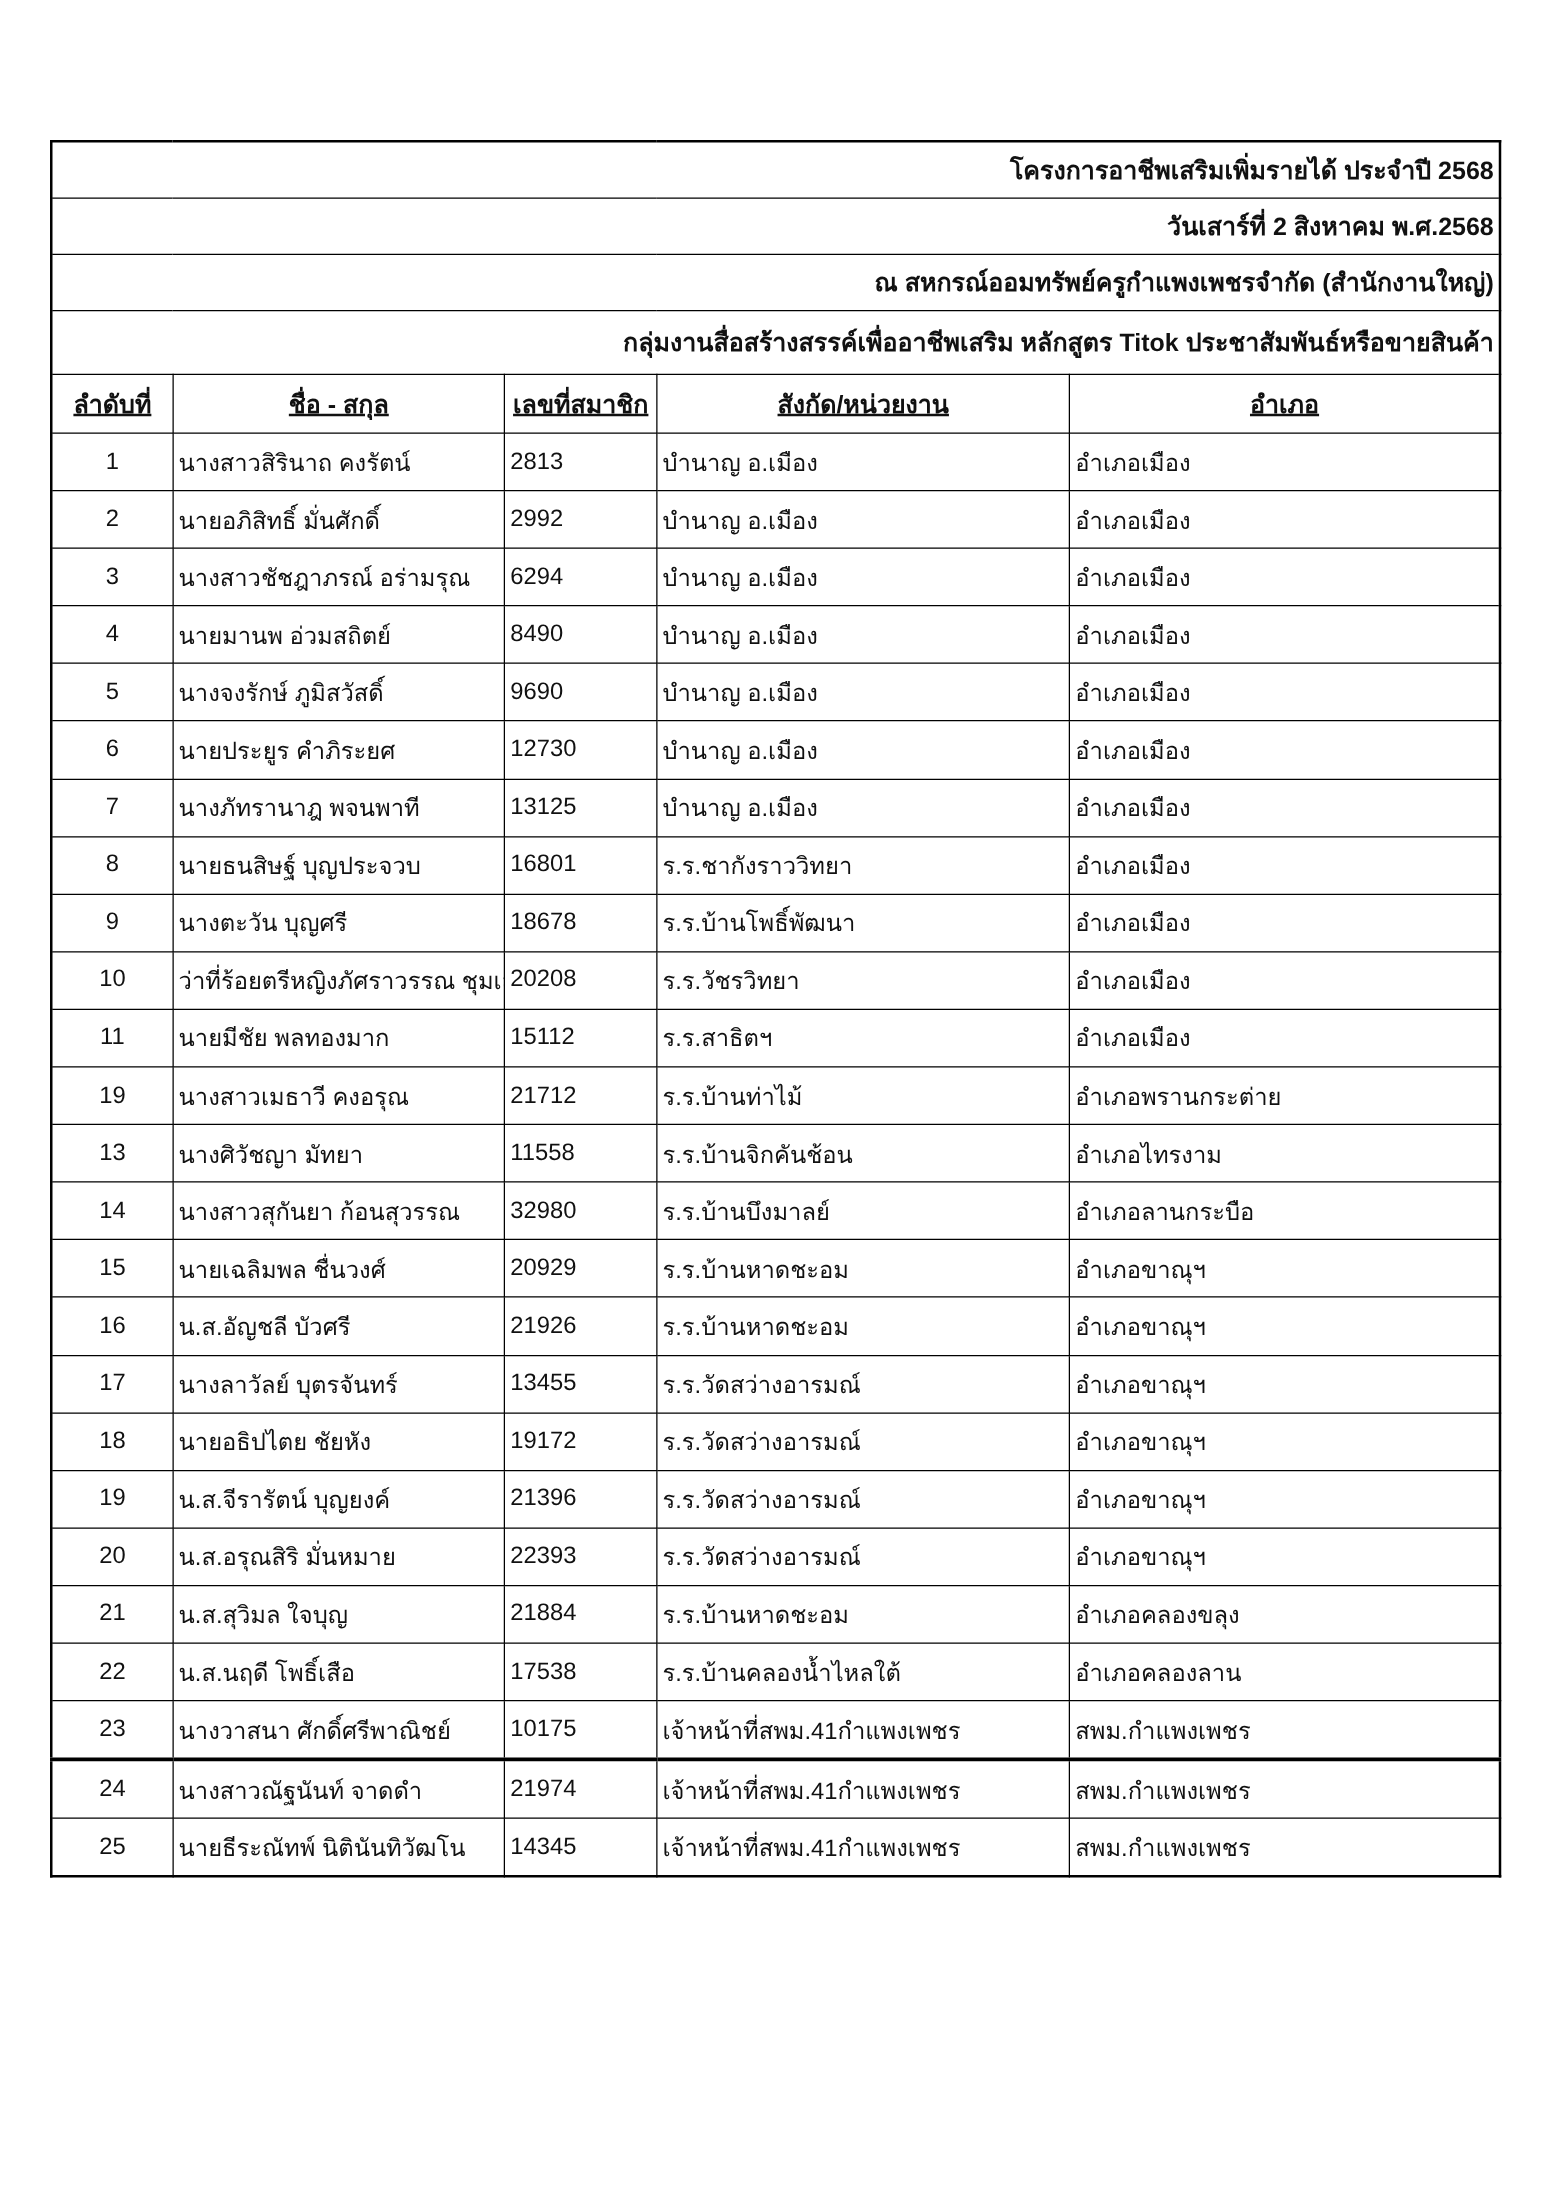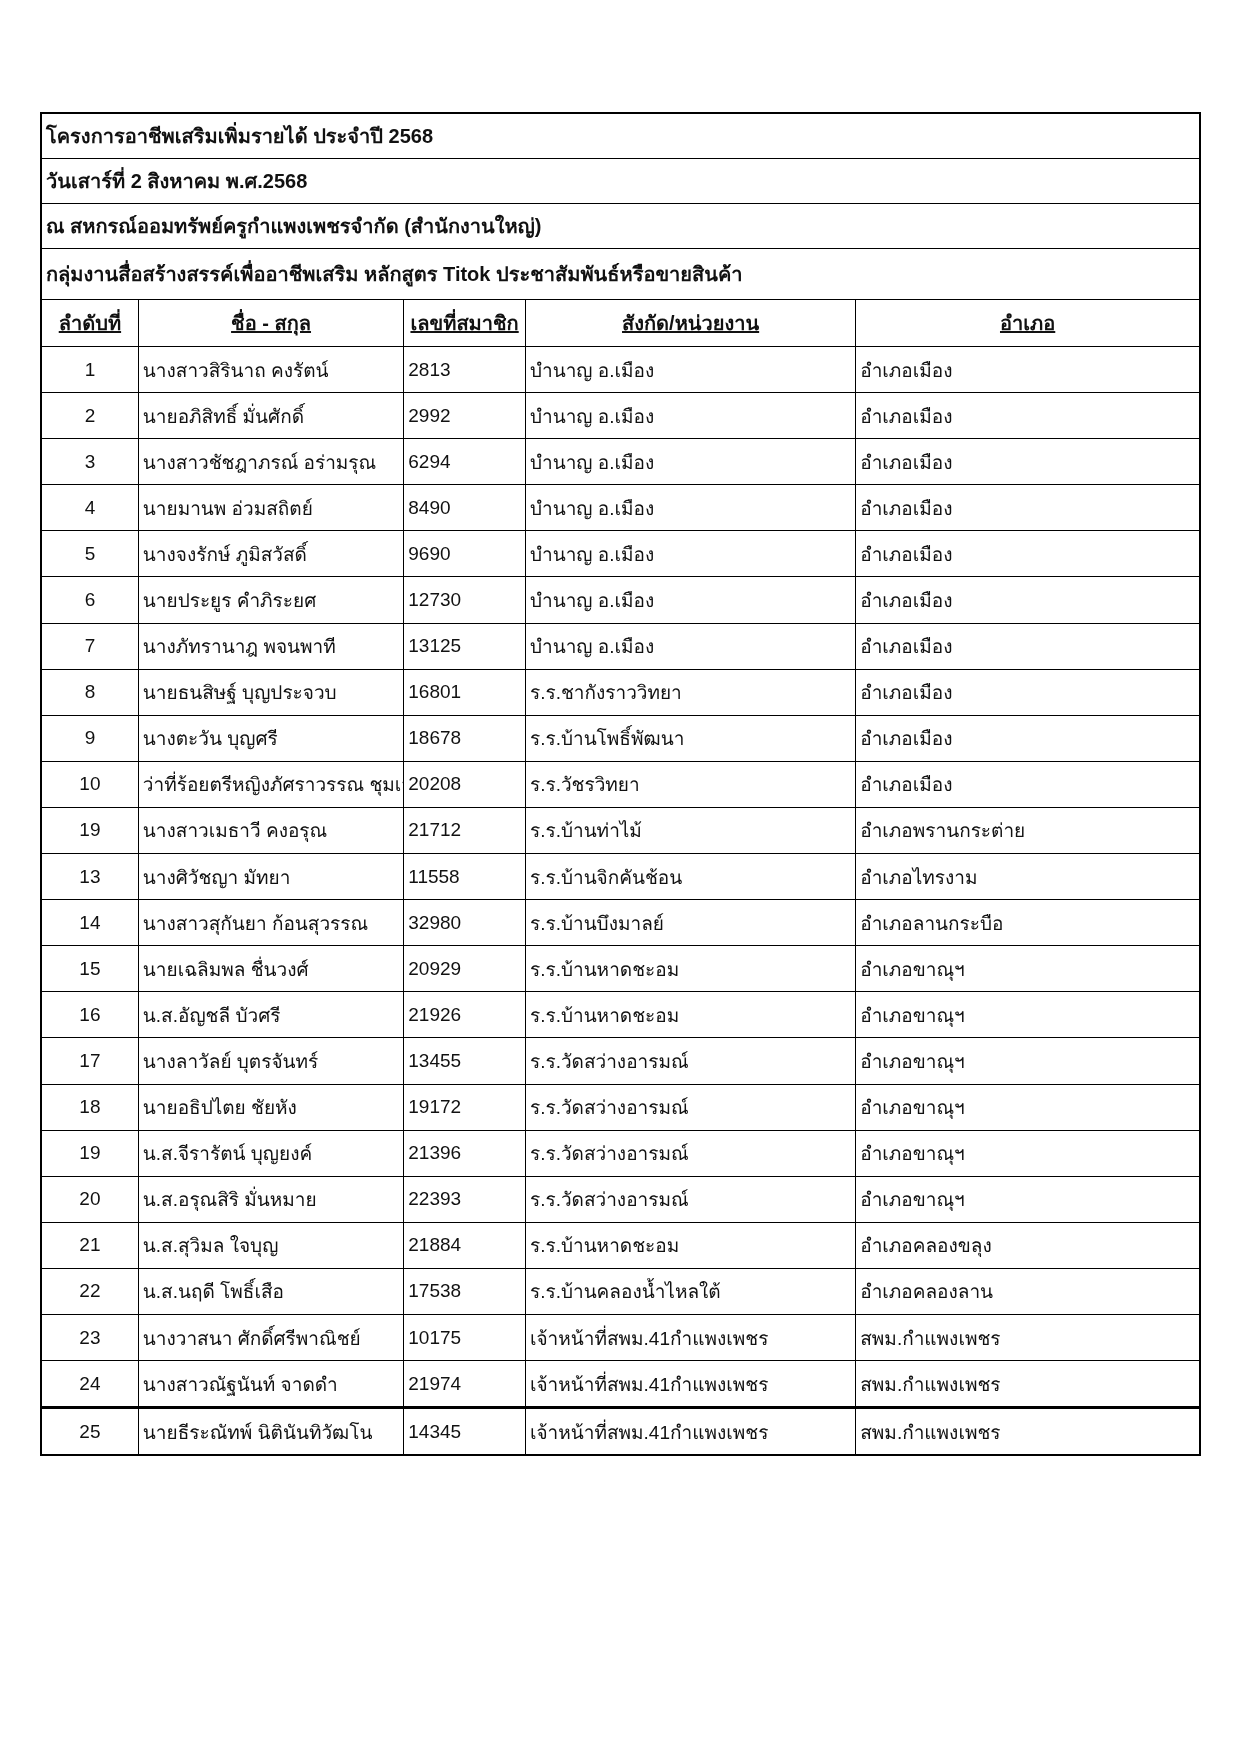--- a/index.html
+++ b/index.html
@@ -35,7 +35,7 @@
 
   tr.title-row td {
     height: 44px;
-    text-align: left;
+    text-align: right;
     font-weight: bold;
     font-size: 20px;
   }

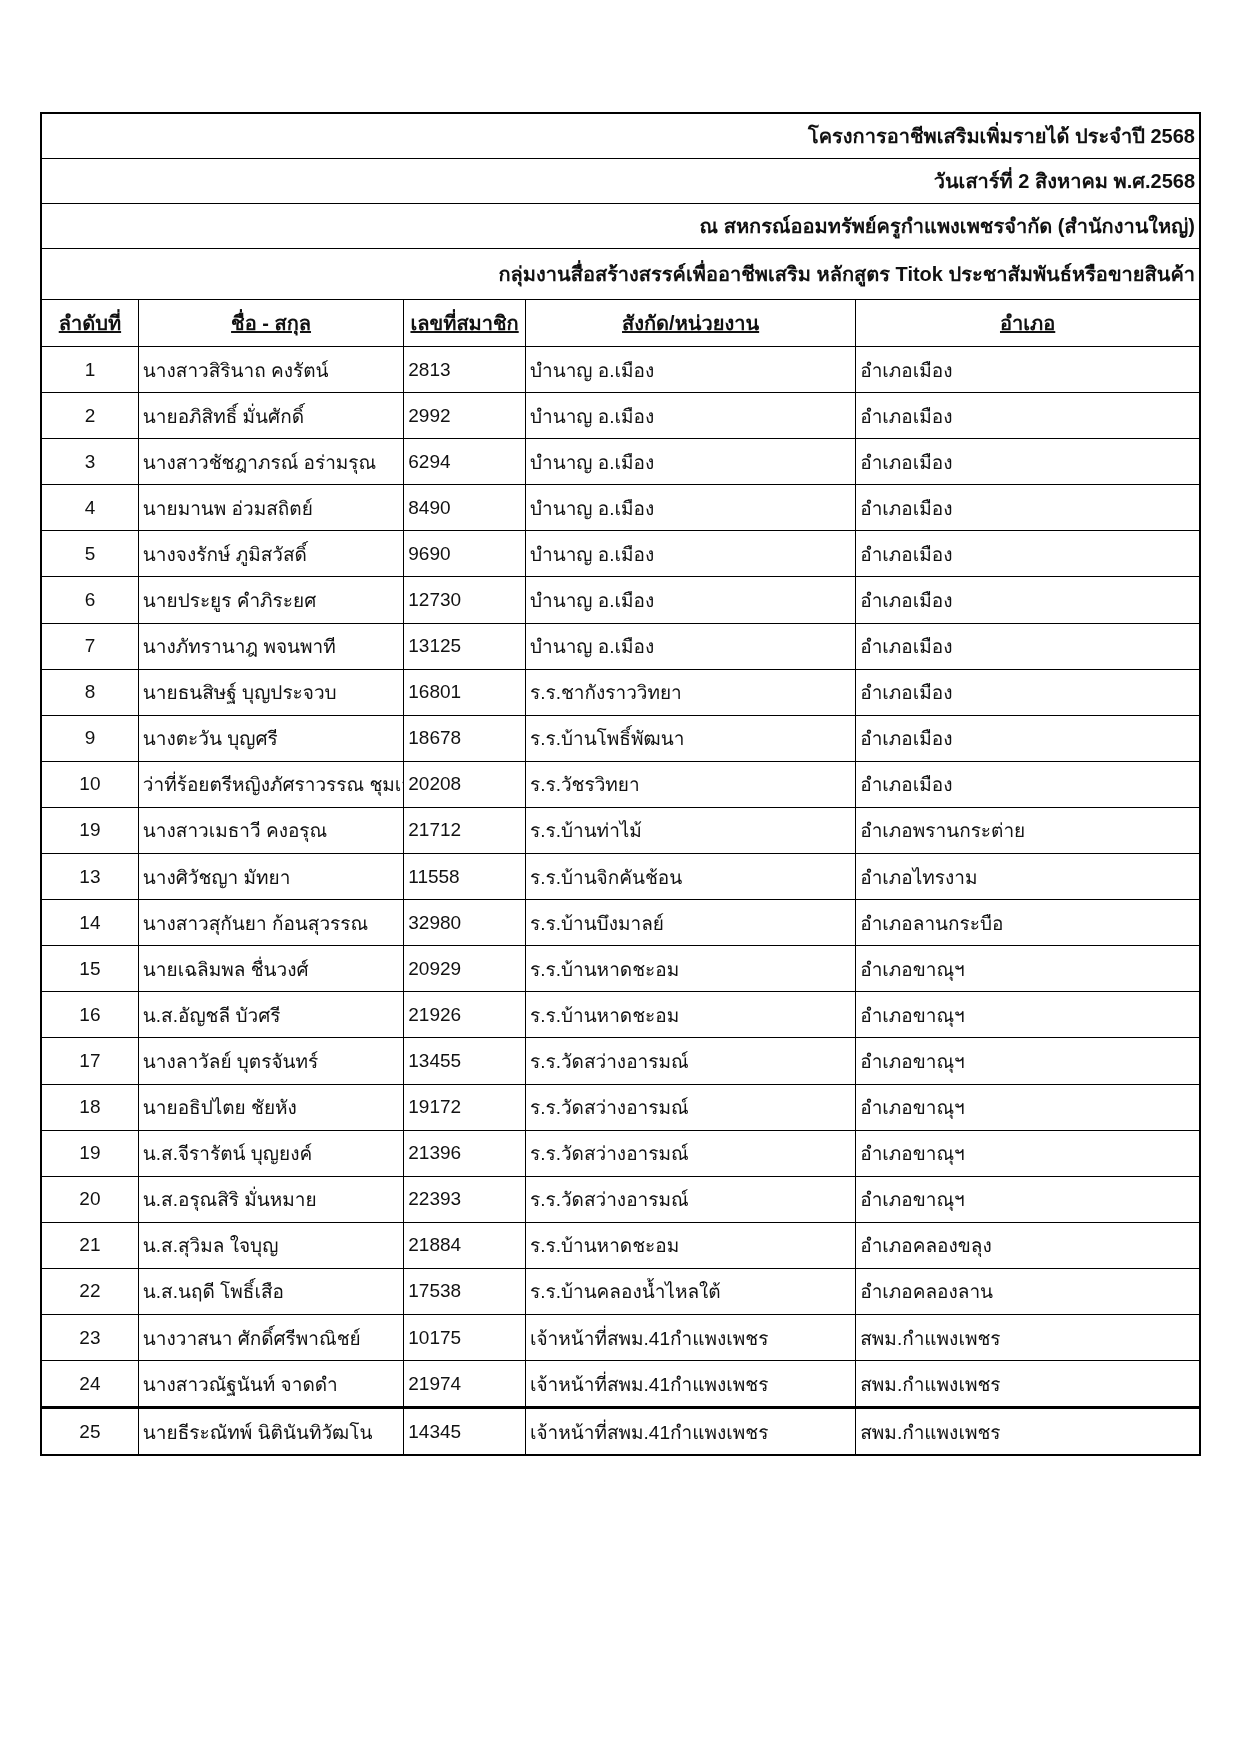--- a/index.html
+++ b/index.html
@@ -183,6 +183,13 @@
     <td class="c-district">อำเภอเมือง</td>
   </tr>
 
+  <tr class="data-row">
+    <td class="c-no">11</td>
+    <td class="c-name">นายมีชัย พลทองมาก</td>
+    <td class="c-member">15112</td>
+    <td class="c-aff">ร.ร.สาธิตฯ</td>
+    <td class="c-district">อำเภอเมือง</td>
+  </tr>
 
   <tr class="data-row">
     <td class="c-no">19</td>

